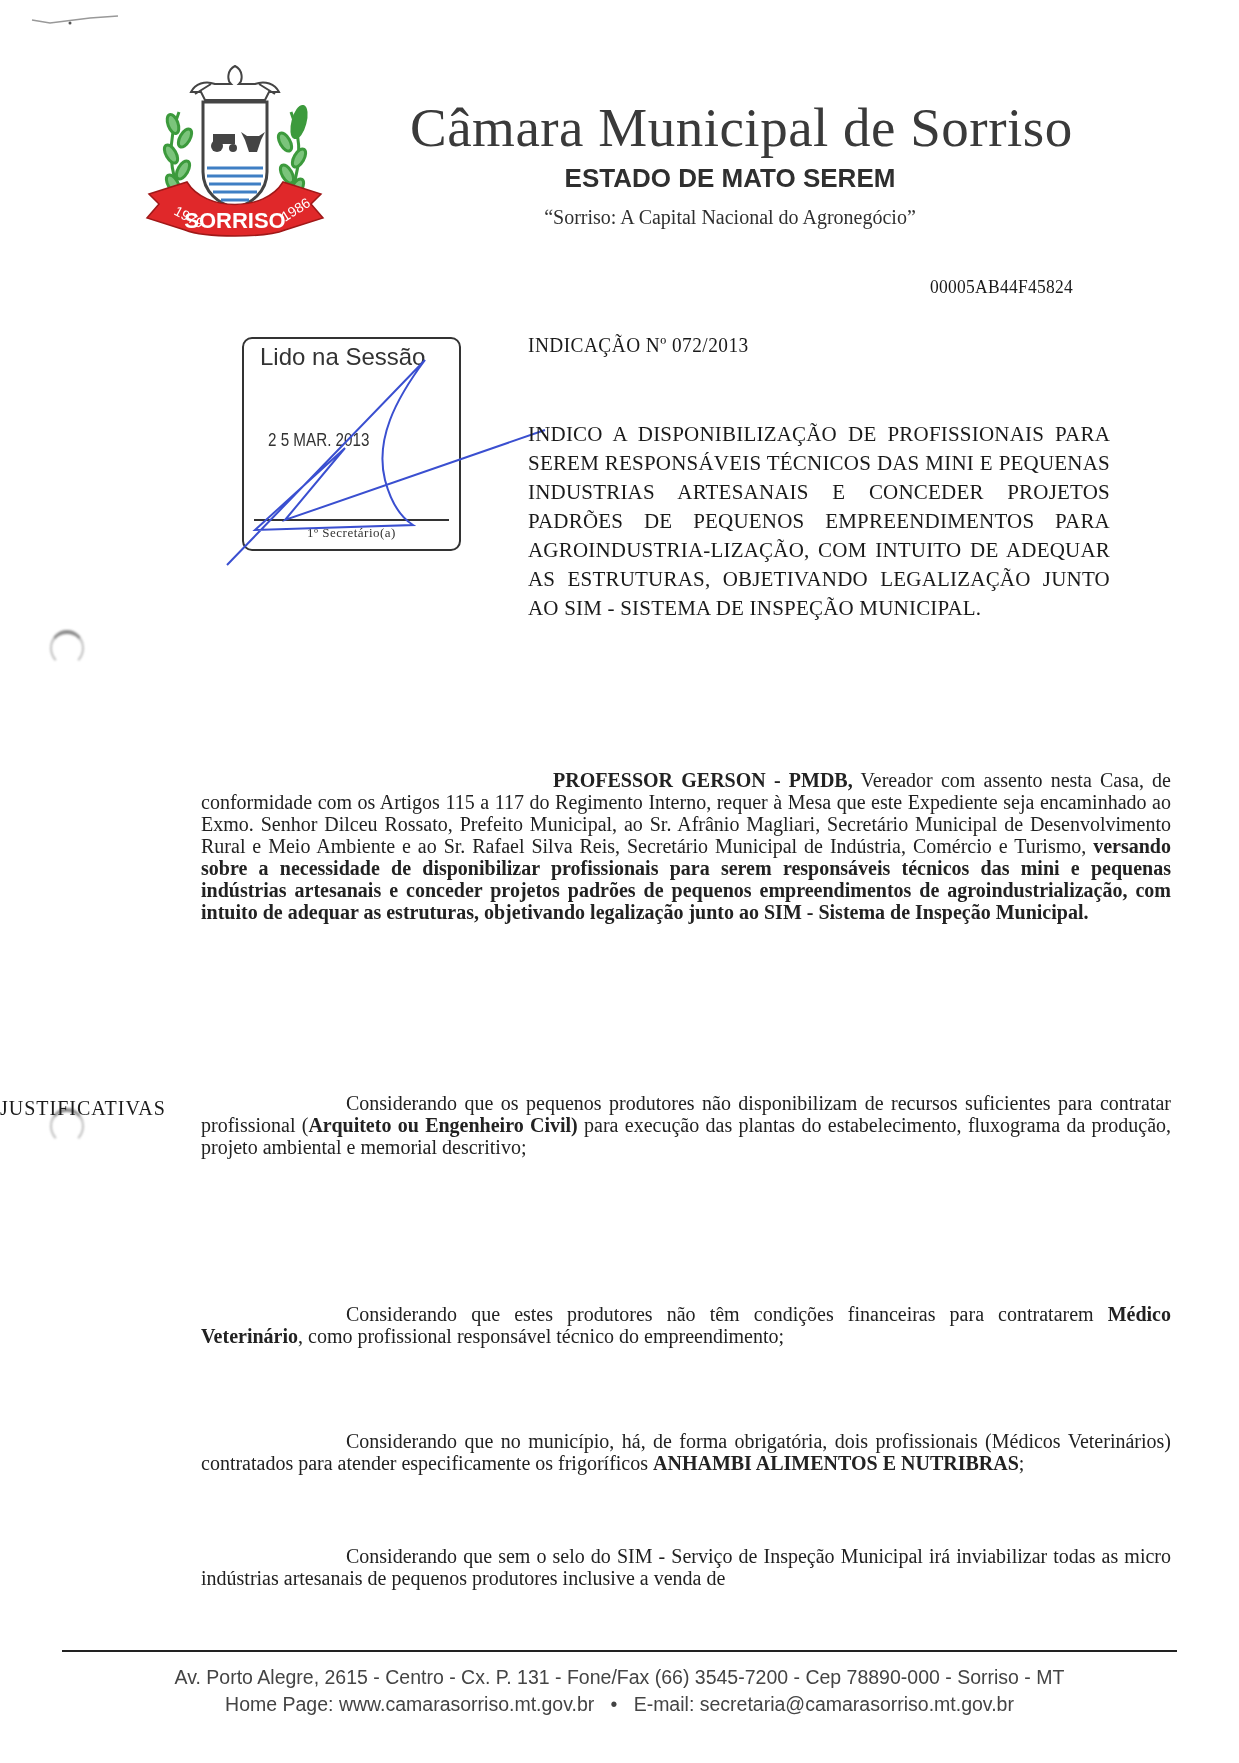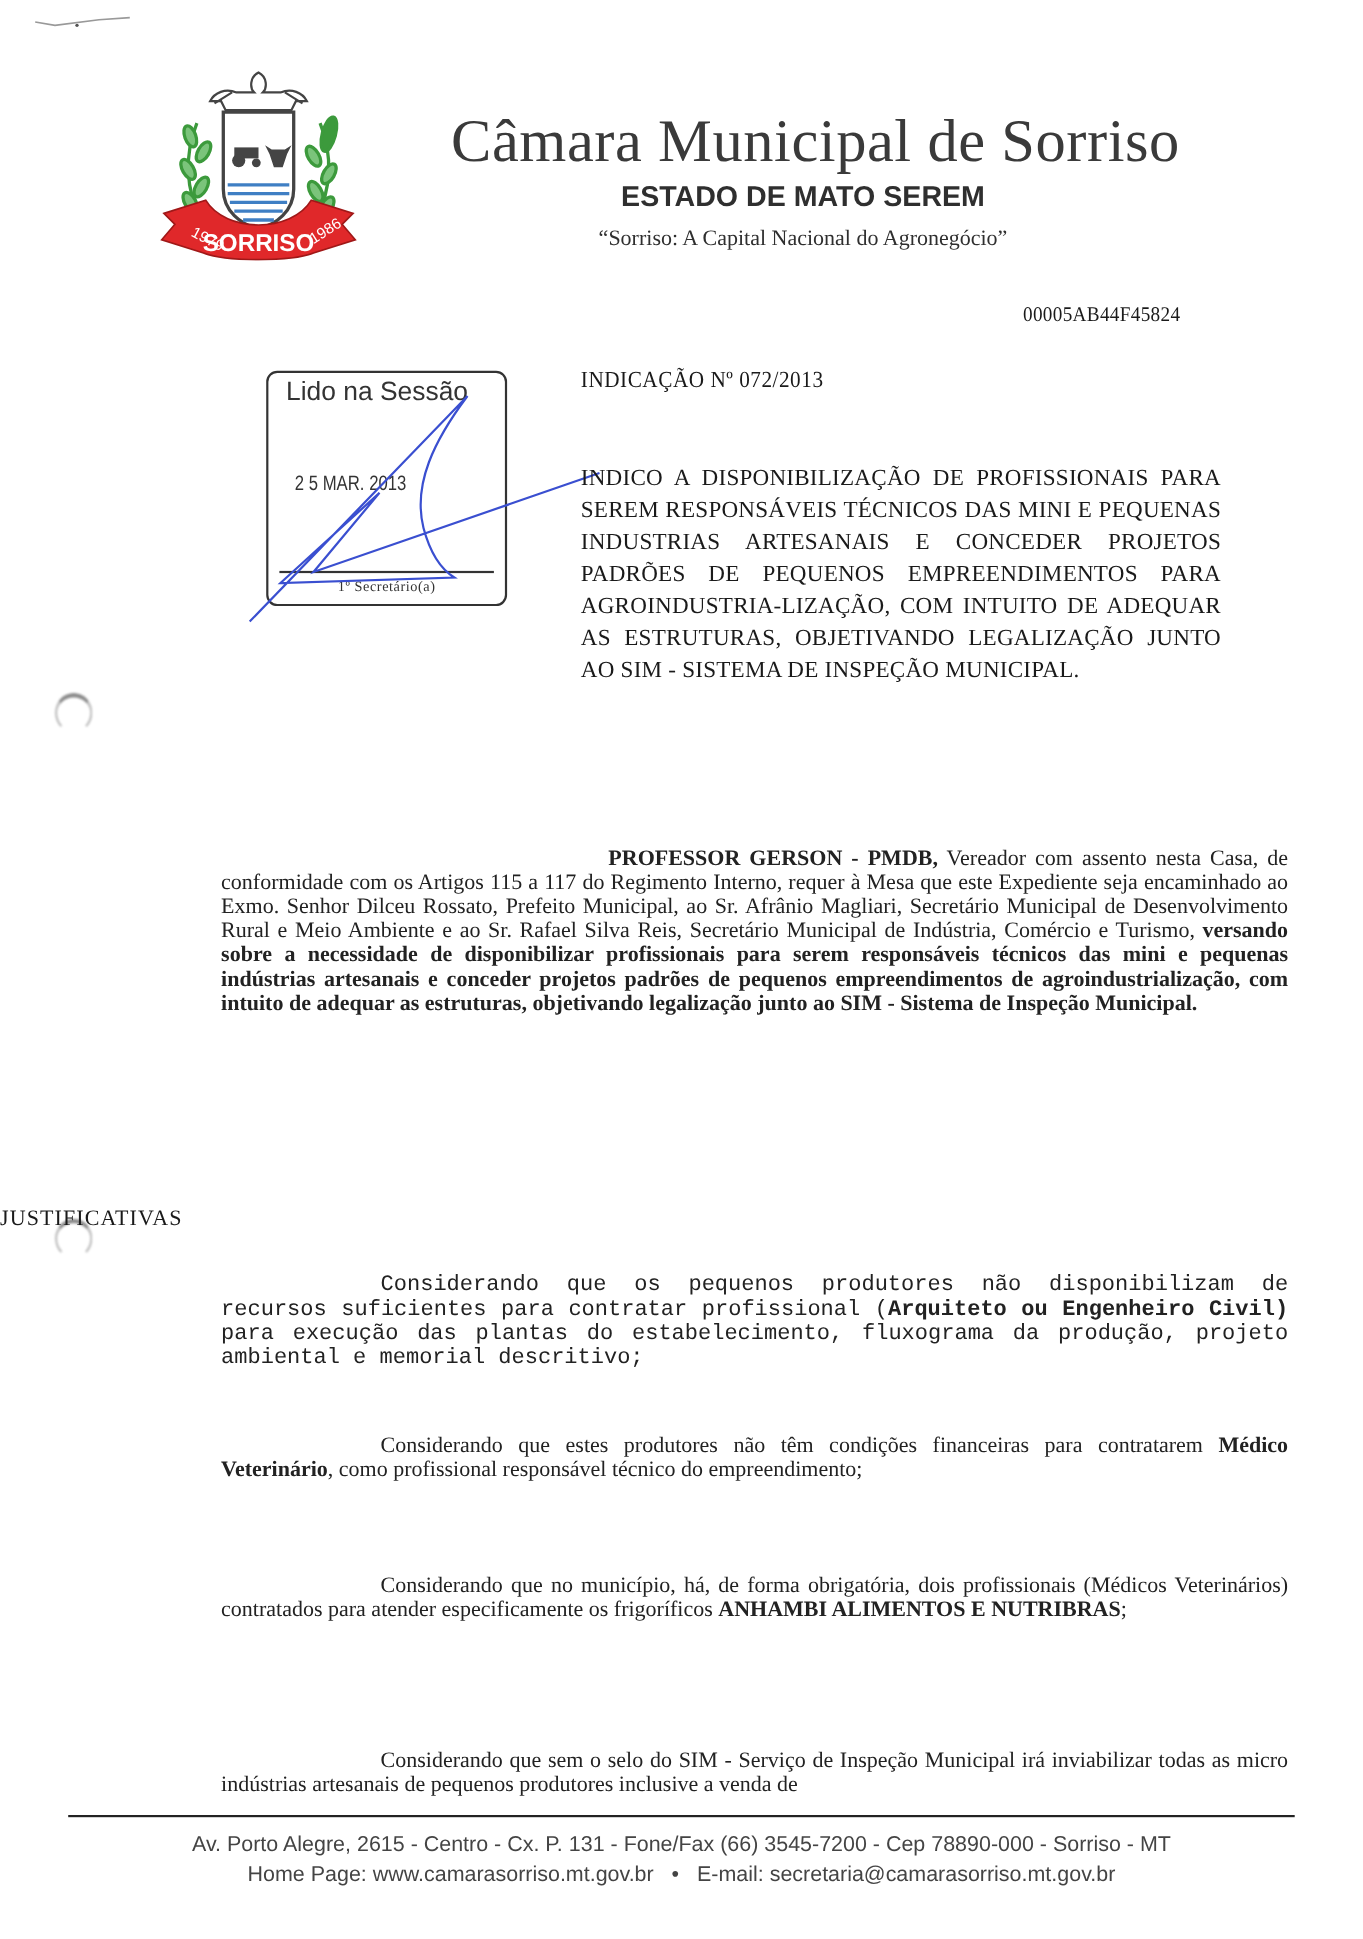--- a/index.html
+++ b/index.html
@@ -54,7 +54,7 @@
     .para-main { top: 769px; text-indent: 352px; }
     .justificativas { left: 0; width: 1239px; top: 1097px; font-size: 20px;
       letter-spacing: 1px; }
-    .para-j1 { top: 1158px; text-indent: 145px; font-family: Liberation Mono, monospace; }
+    .para-j1 { top: 1092px; text-indent: 145px; }
     .para-j2 { top: 1303px; text-indent: 145px; }
     .para-j3 { top: 1430px; text-indent: 145px; }
     .para-j4 { top: 1589px; text-indent: 145px; }

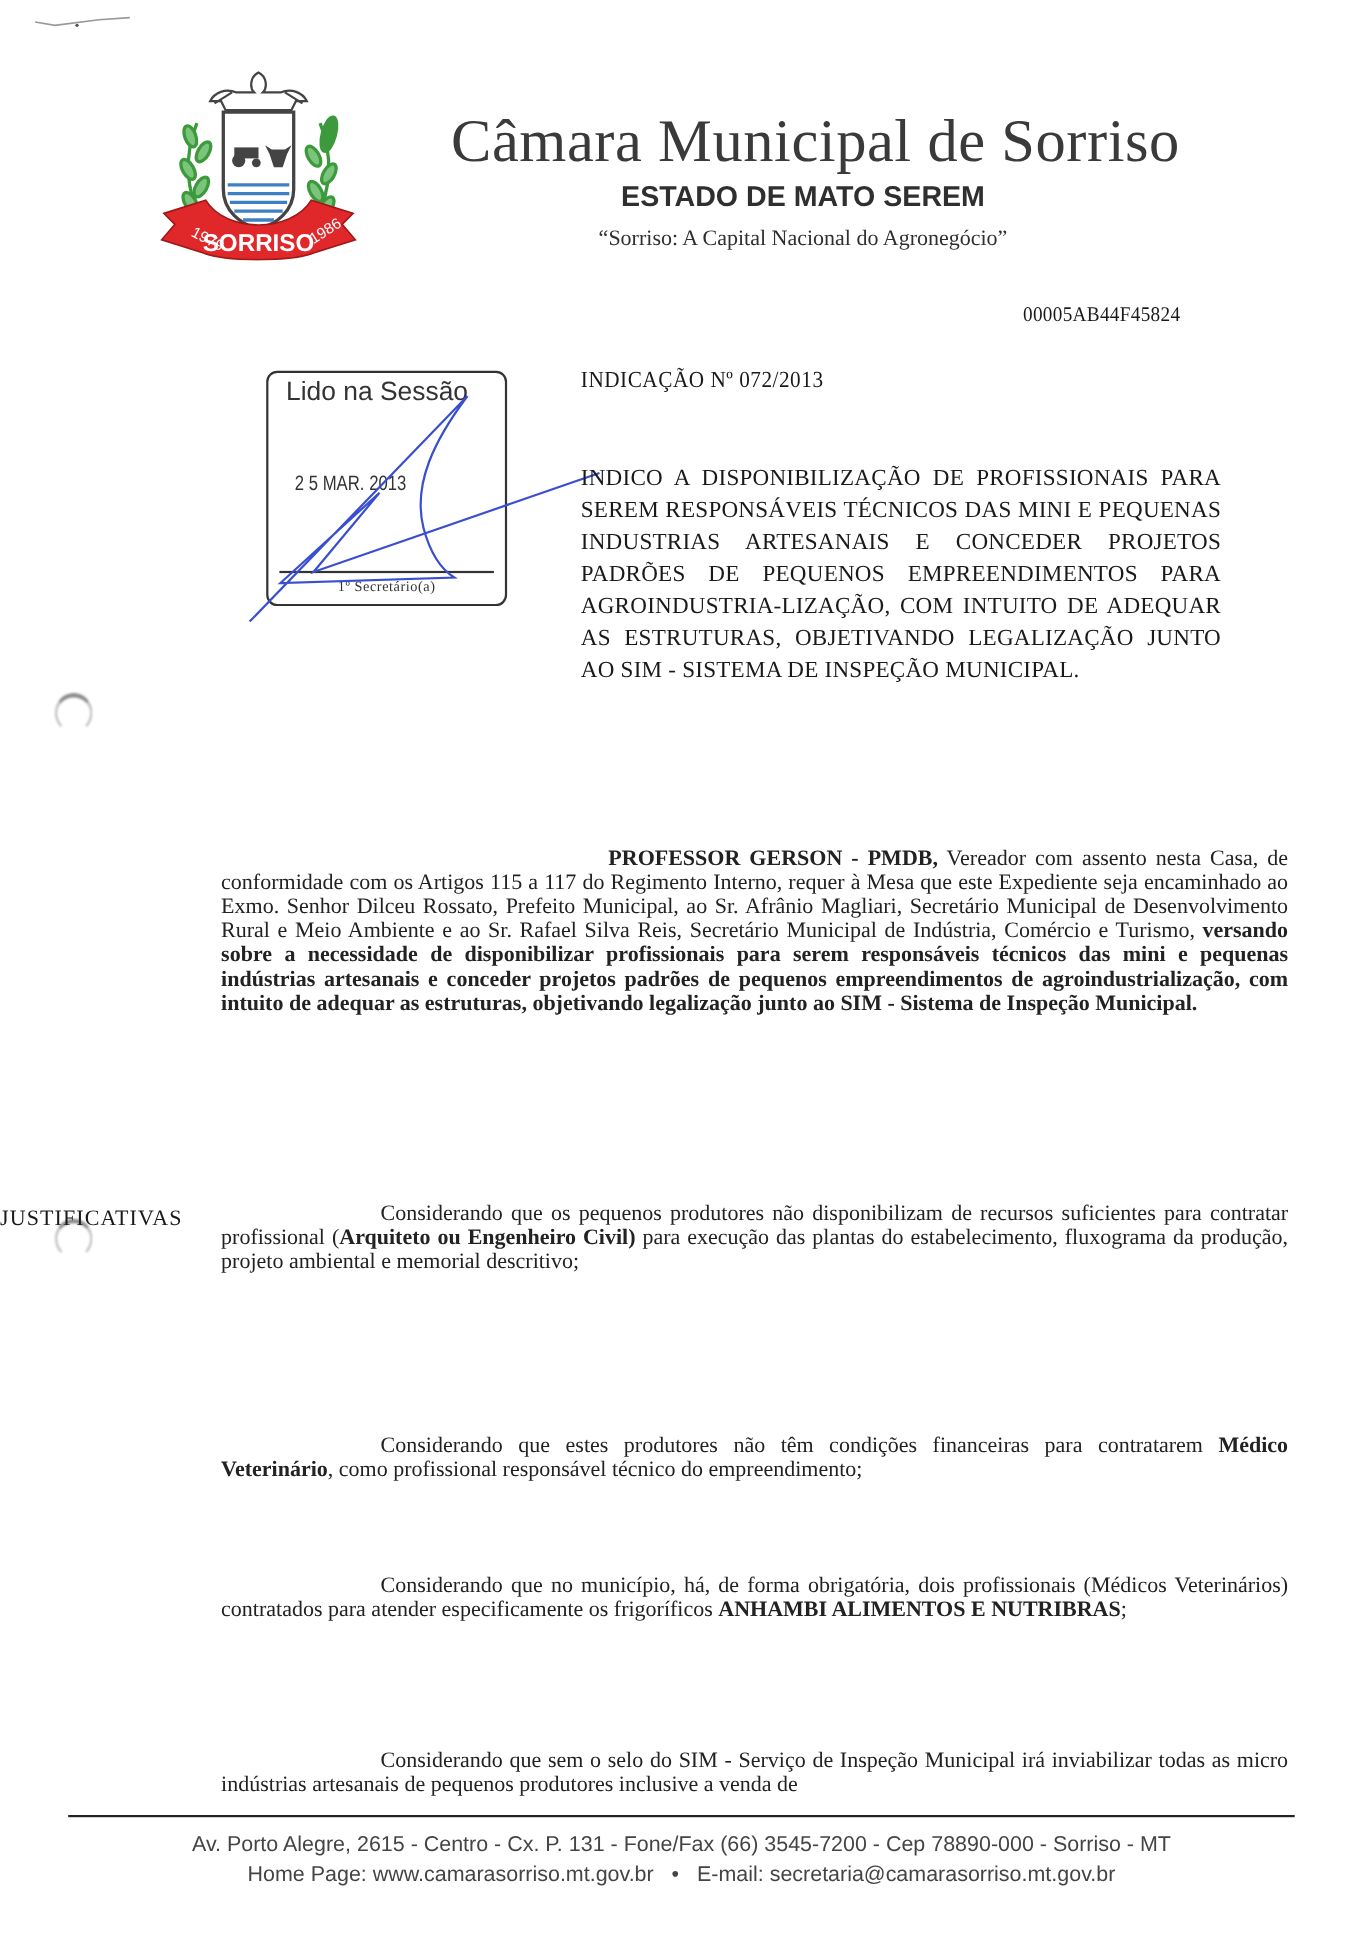--- a/index.html
+++ b/index.html
@@ -57,7 +57,7 @@
     .para-j1 { top: 1092px; text-indent: 145px; }
     .para-j2 { top: 1303px; text-indent: 145px; }
     .para-j3 { top: 1430px; text-indent: 145px; }
-    .para-j4 { top: 1589px; text-indent: 145px; }
+    .para-j4 { top: 1545px; text-indent: 145px; }
     b { font-weight: bold; }
 
     .footer-rule { left: 62px; top: 1650px; width: 1115px; height: 2px; background: #222; }

